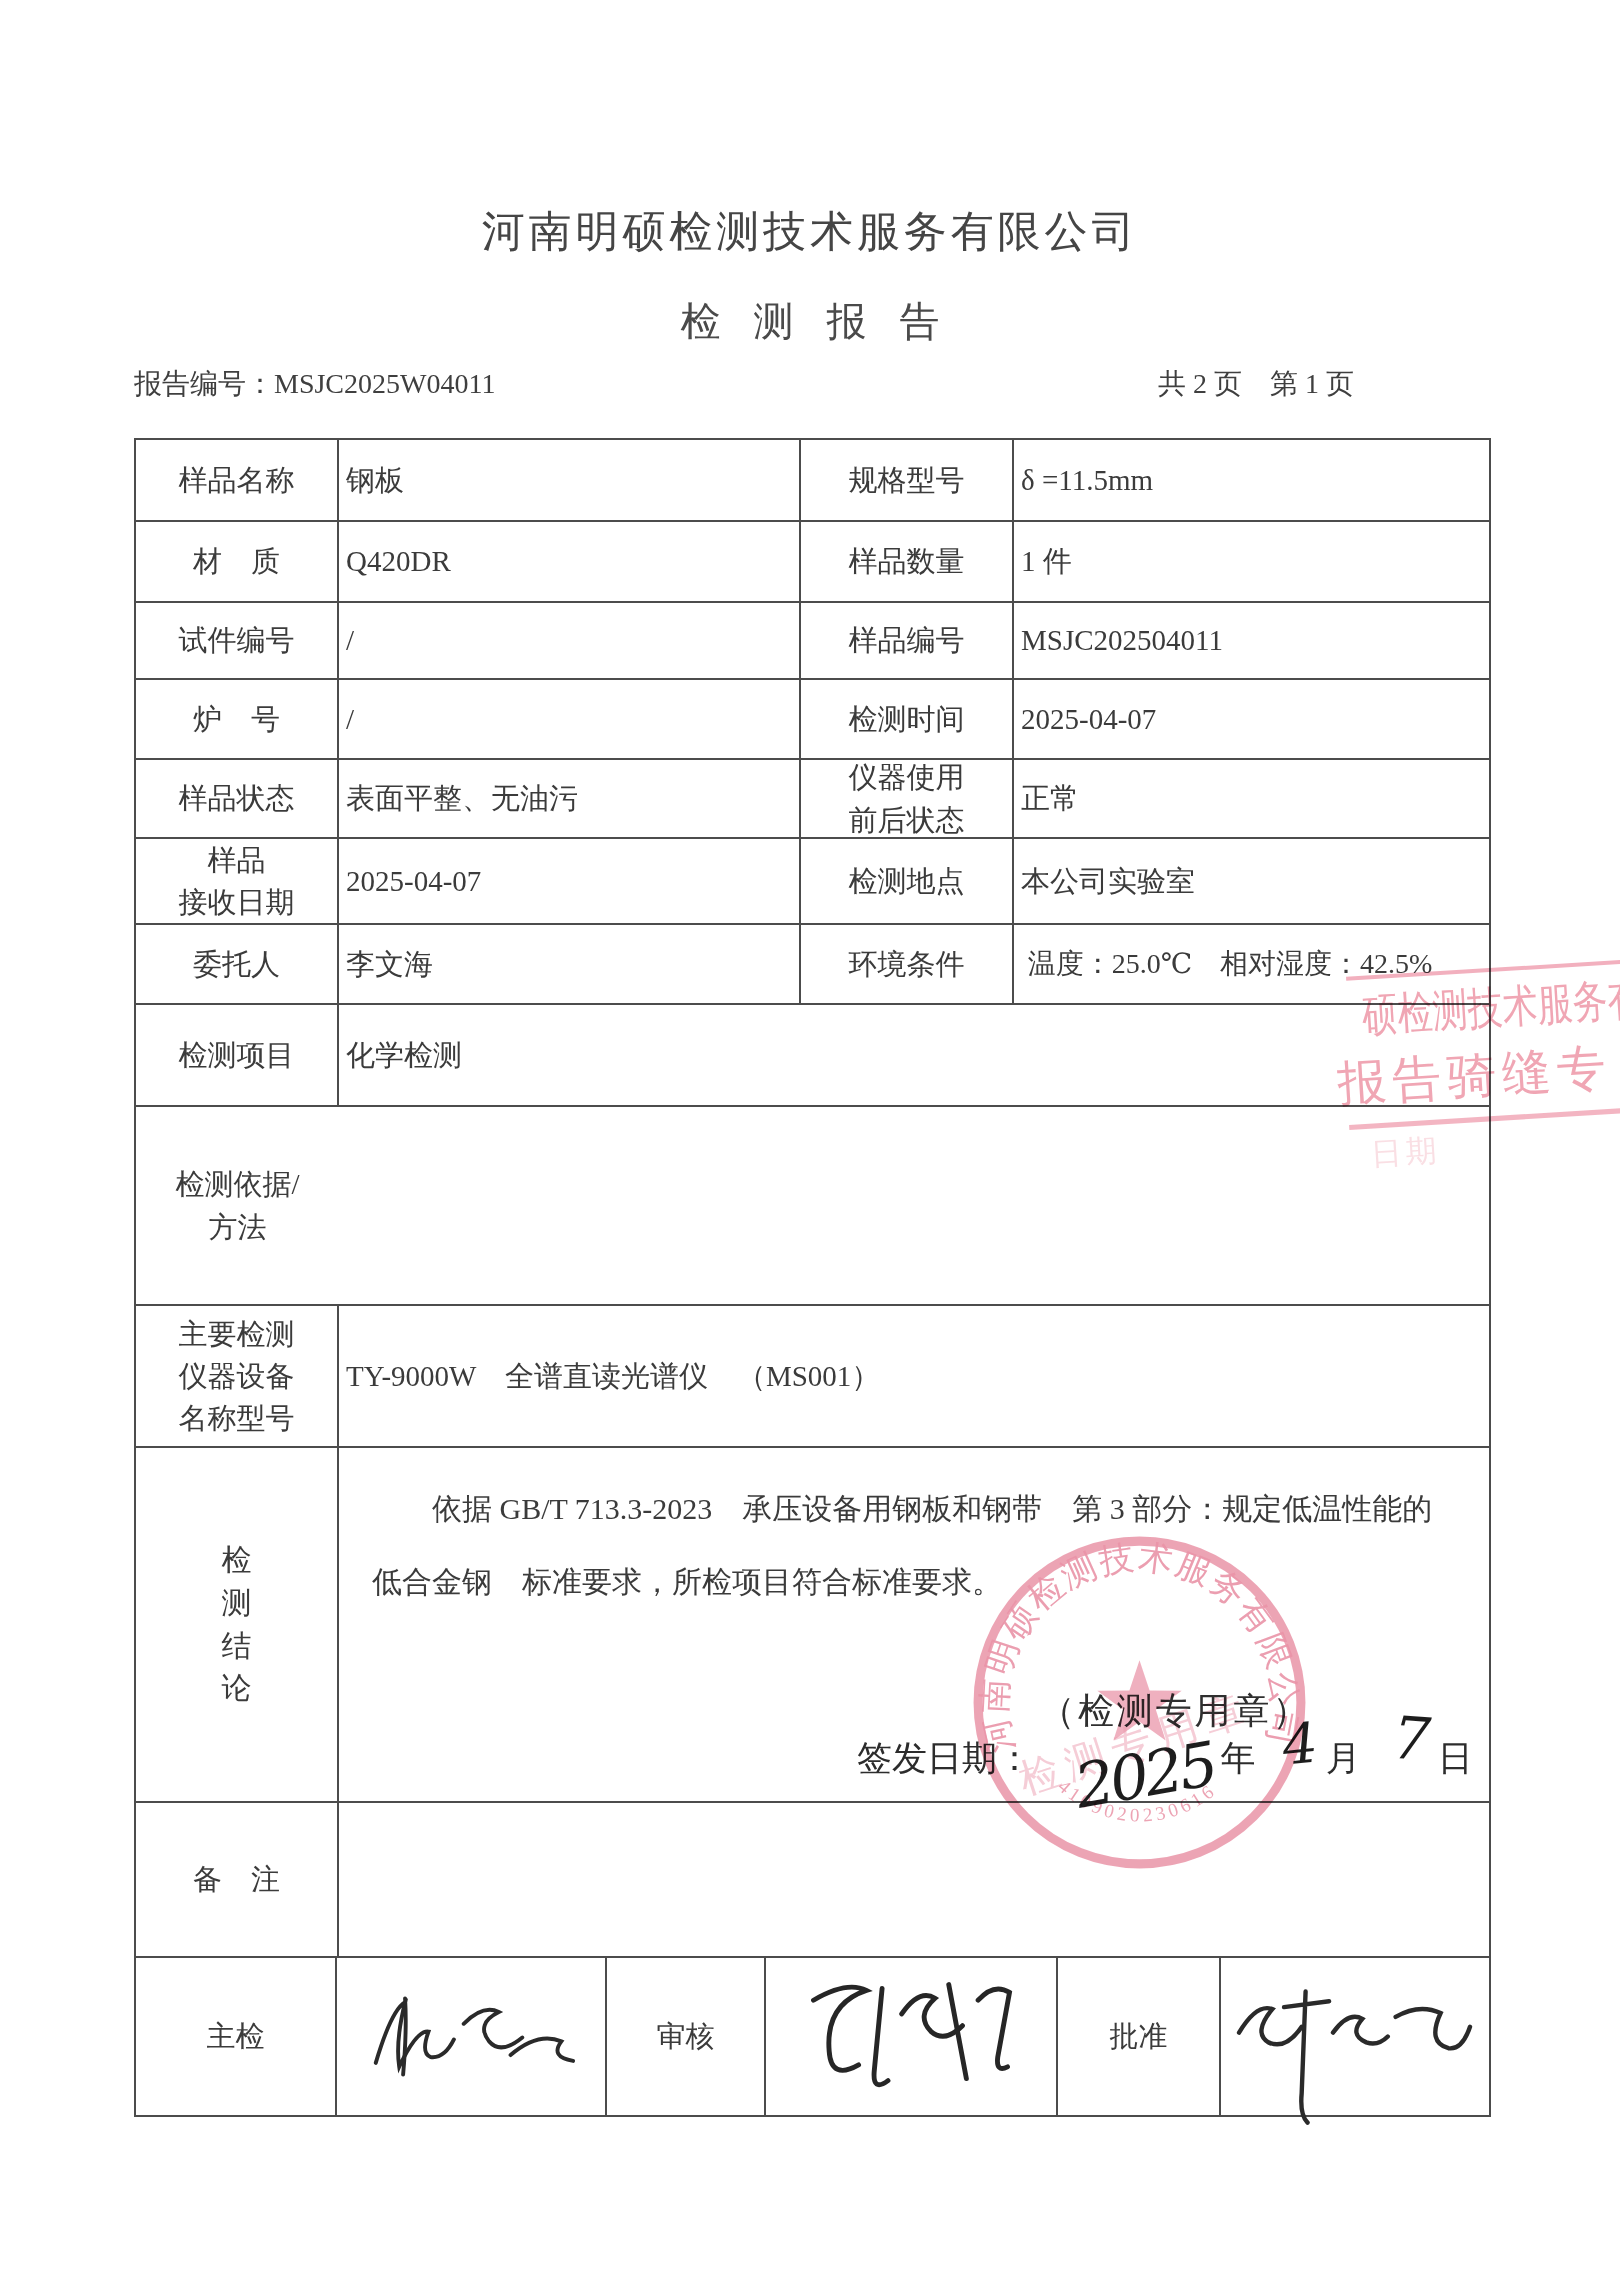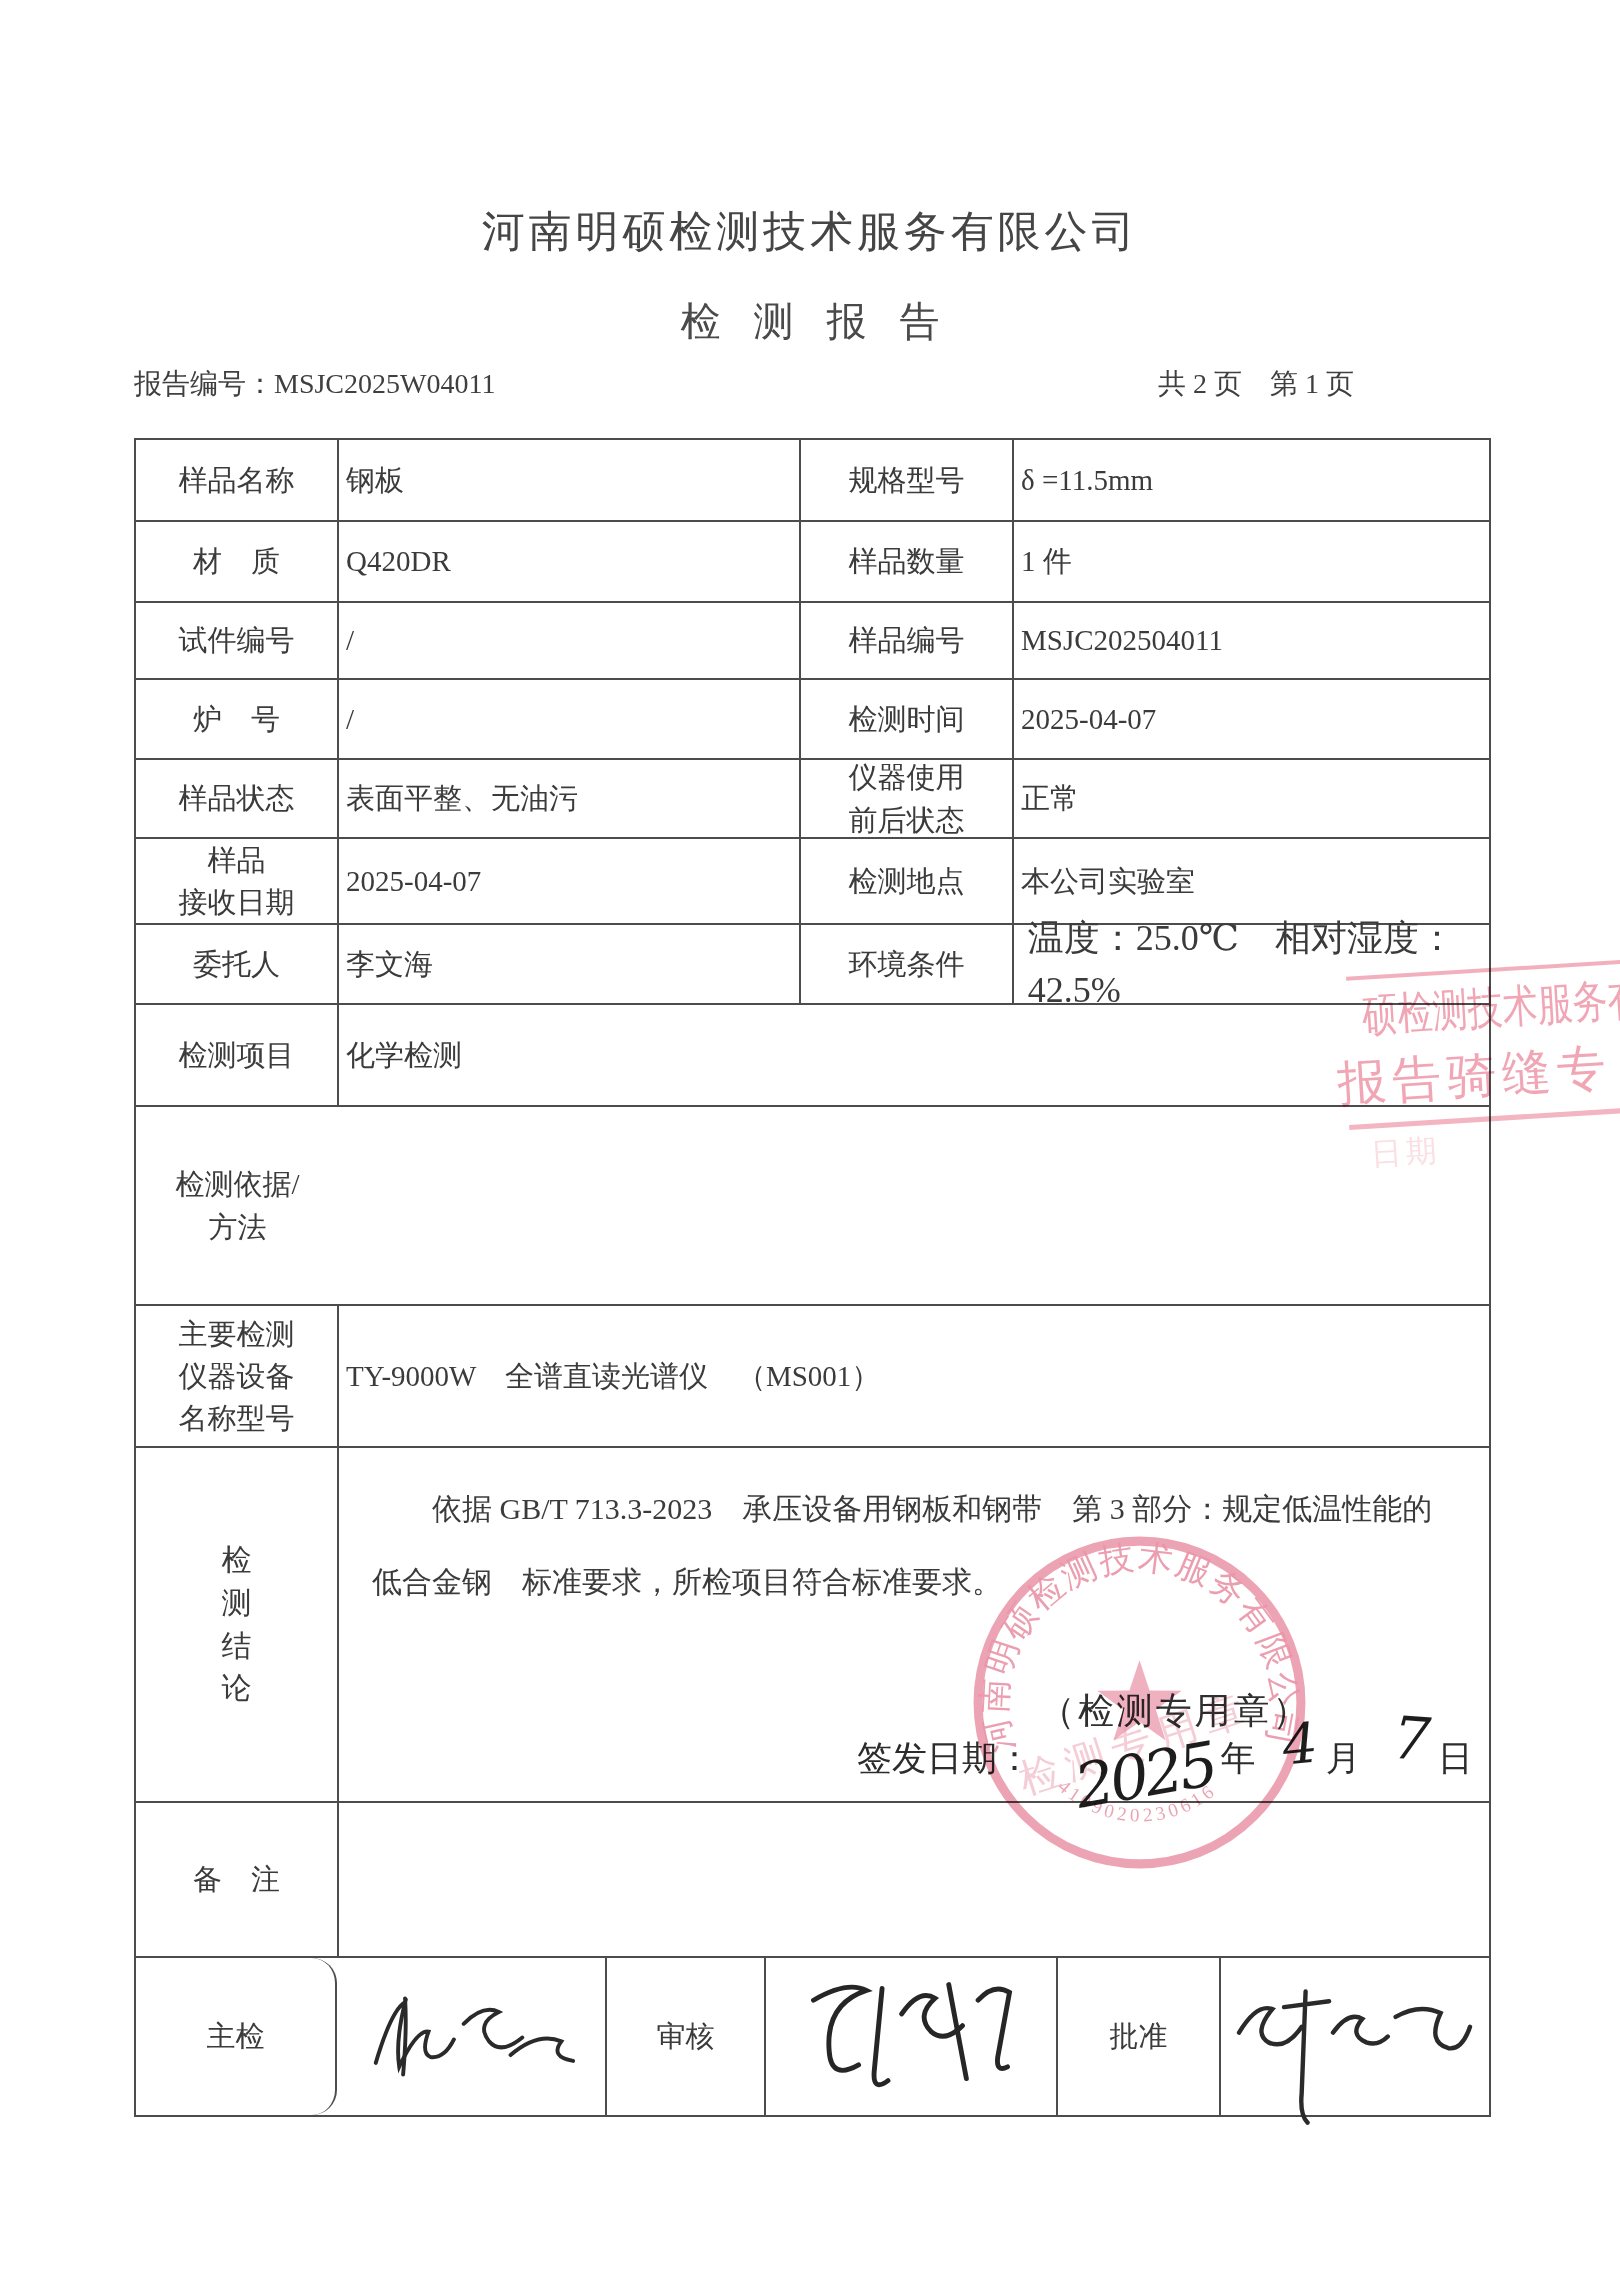--- a/index.html
+++ b/index.html
@@ -49,7 +49,7 @@
   .c2{width:462px;}
   .c3{width:213px;}
   .c4{flex:1;}
-  .envval{font-size:36px;padding-left:13.7px;}
+  .envval{font-size:28px;padding-left:13.7px;}
   .wide{flex:1;}
   .blocktext{
     padding:0 29px 0 19.6px;font-size:30px;line-height:73px;

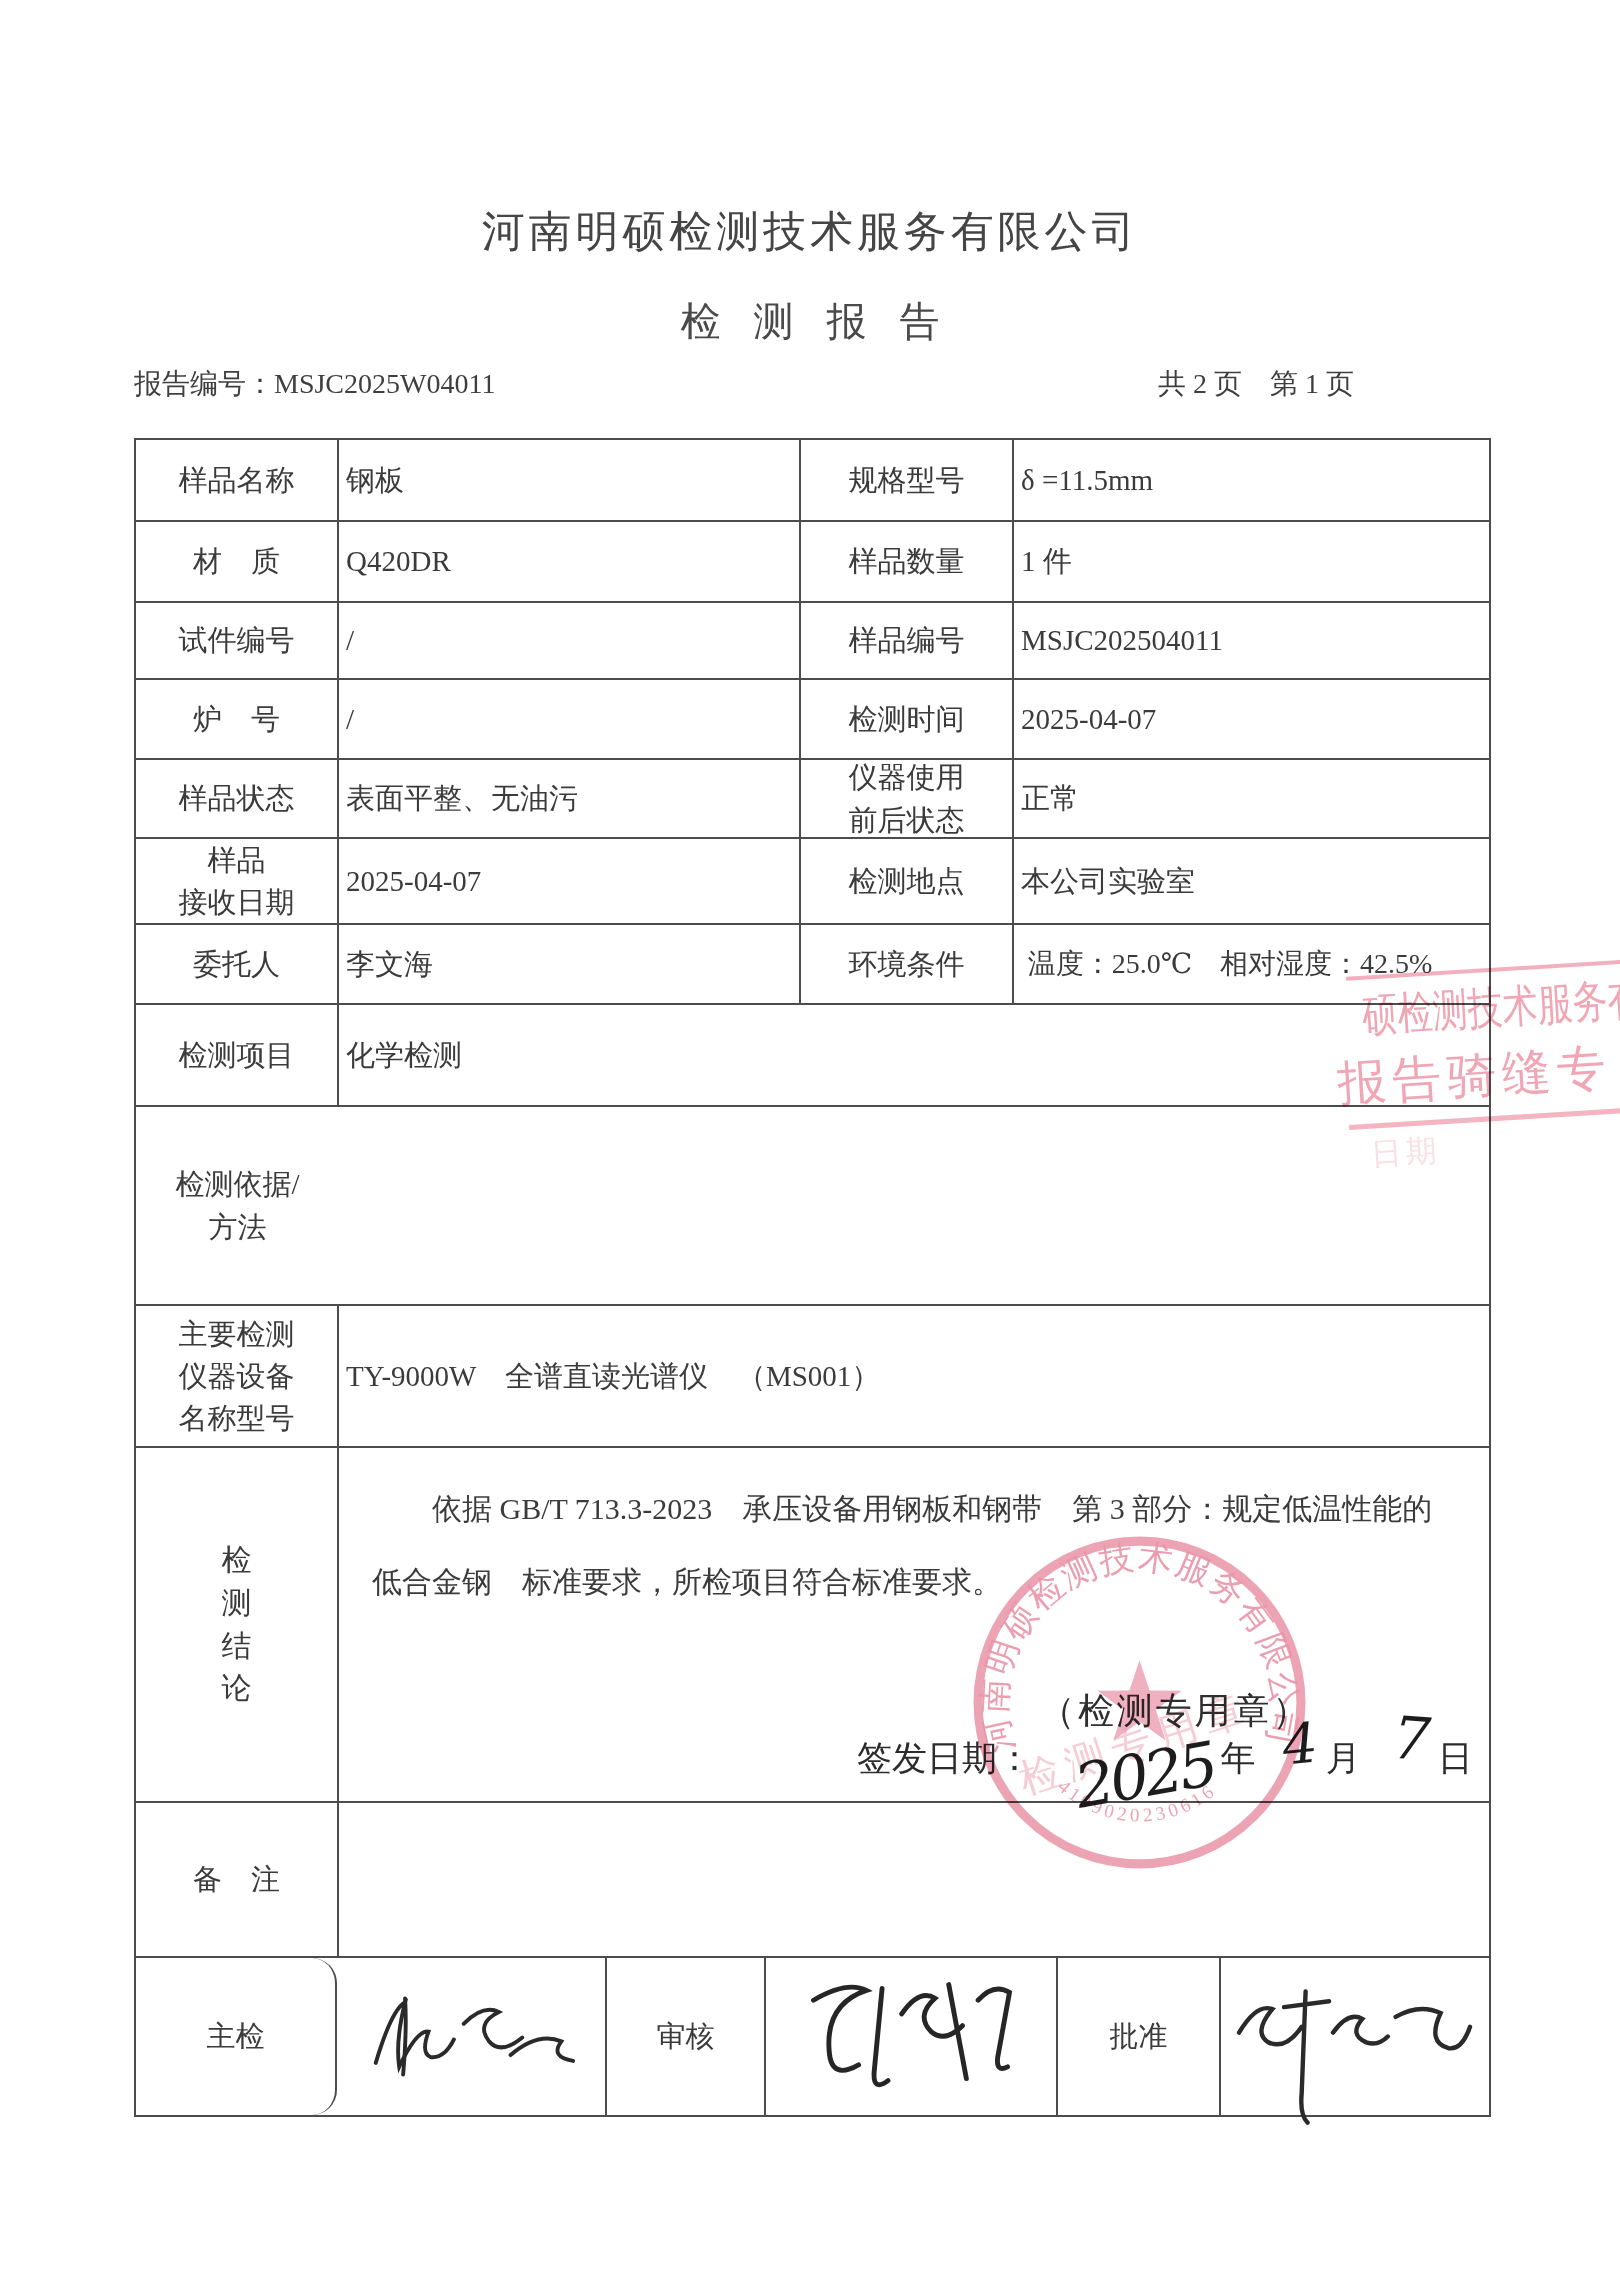--- a/index.html
+++ b/index.html
@@ -87,7 +87,7 @@
     display:inline-block;margin:0 2px 0 25.5px;
   }
   
-  .s1{width:201px;border-radius:25px;}.s2{width:270px;}.s3{width:159px;}.s4{width:292px;}.s5{width:163px;}.s6{flex:1;}
+  .s1{width:201px;}.s2{width:270px;}.s3{width:159px;}.s4{width:292px;}.s5{width:163px;}.s6{flex:1;}
   .sigcell{justify-content:center;position:relative;overflow:visible;}
   .sigcell svg{overflow:visible;}
   

